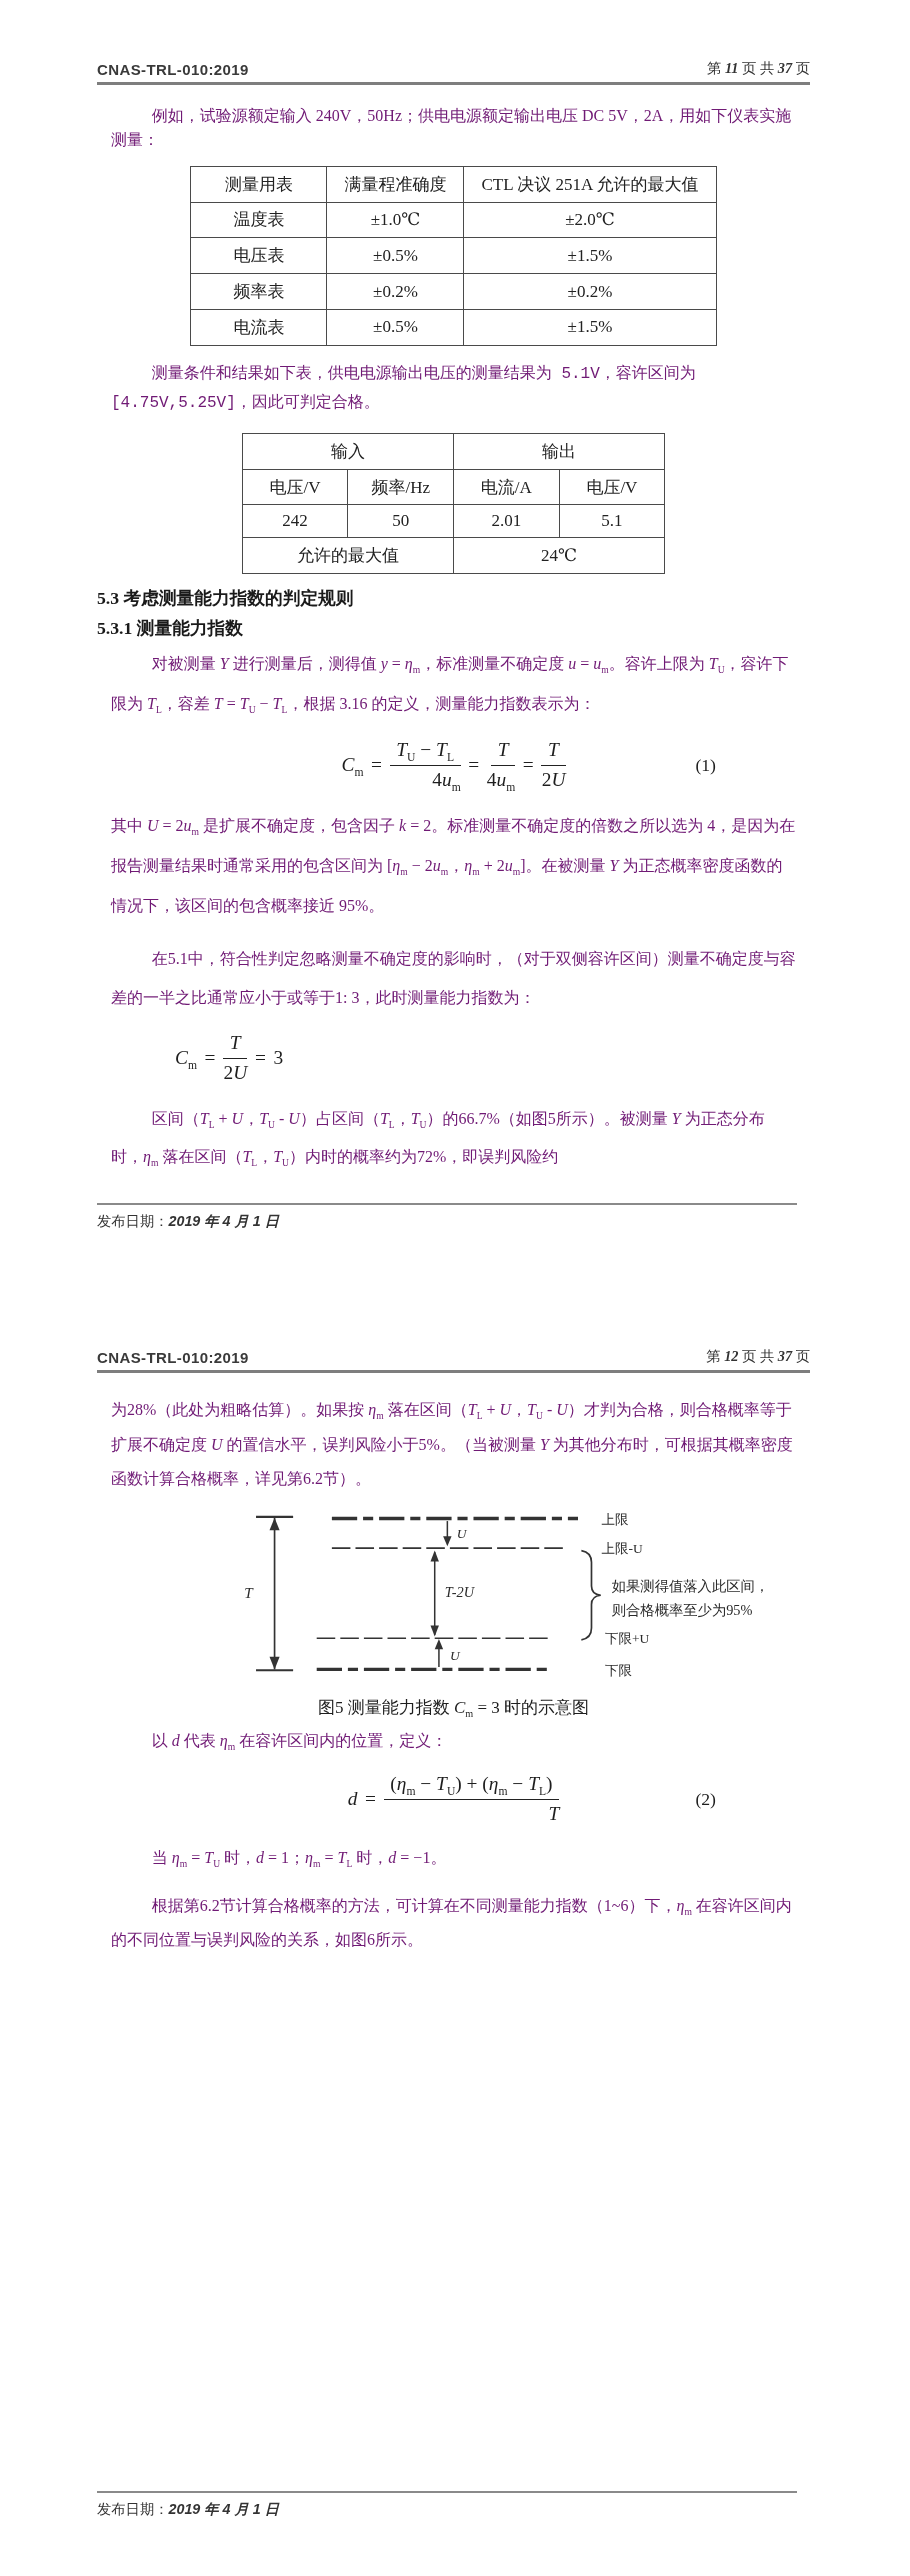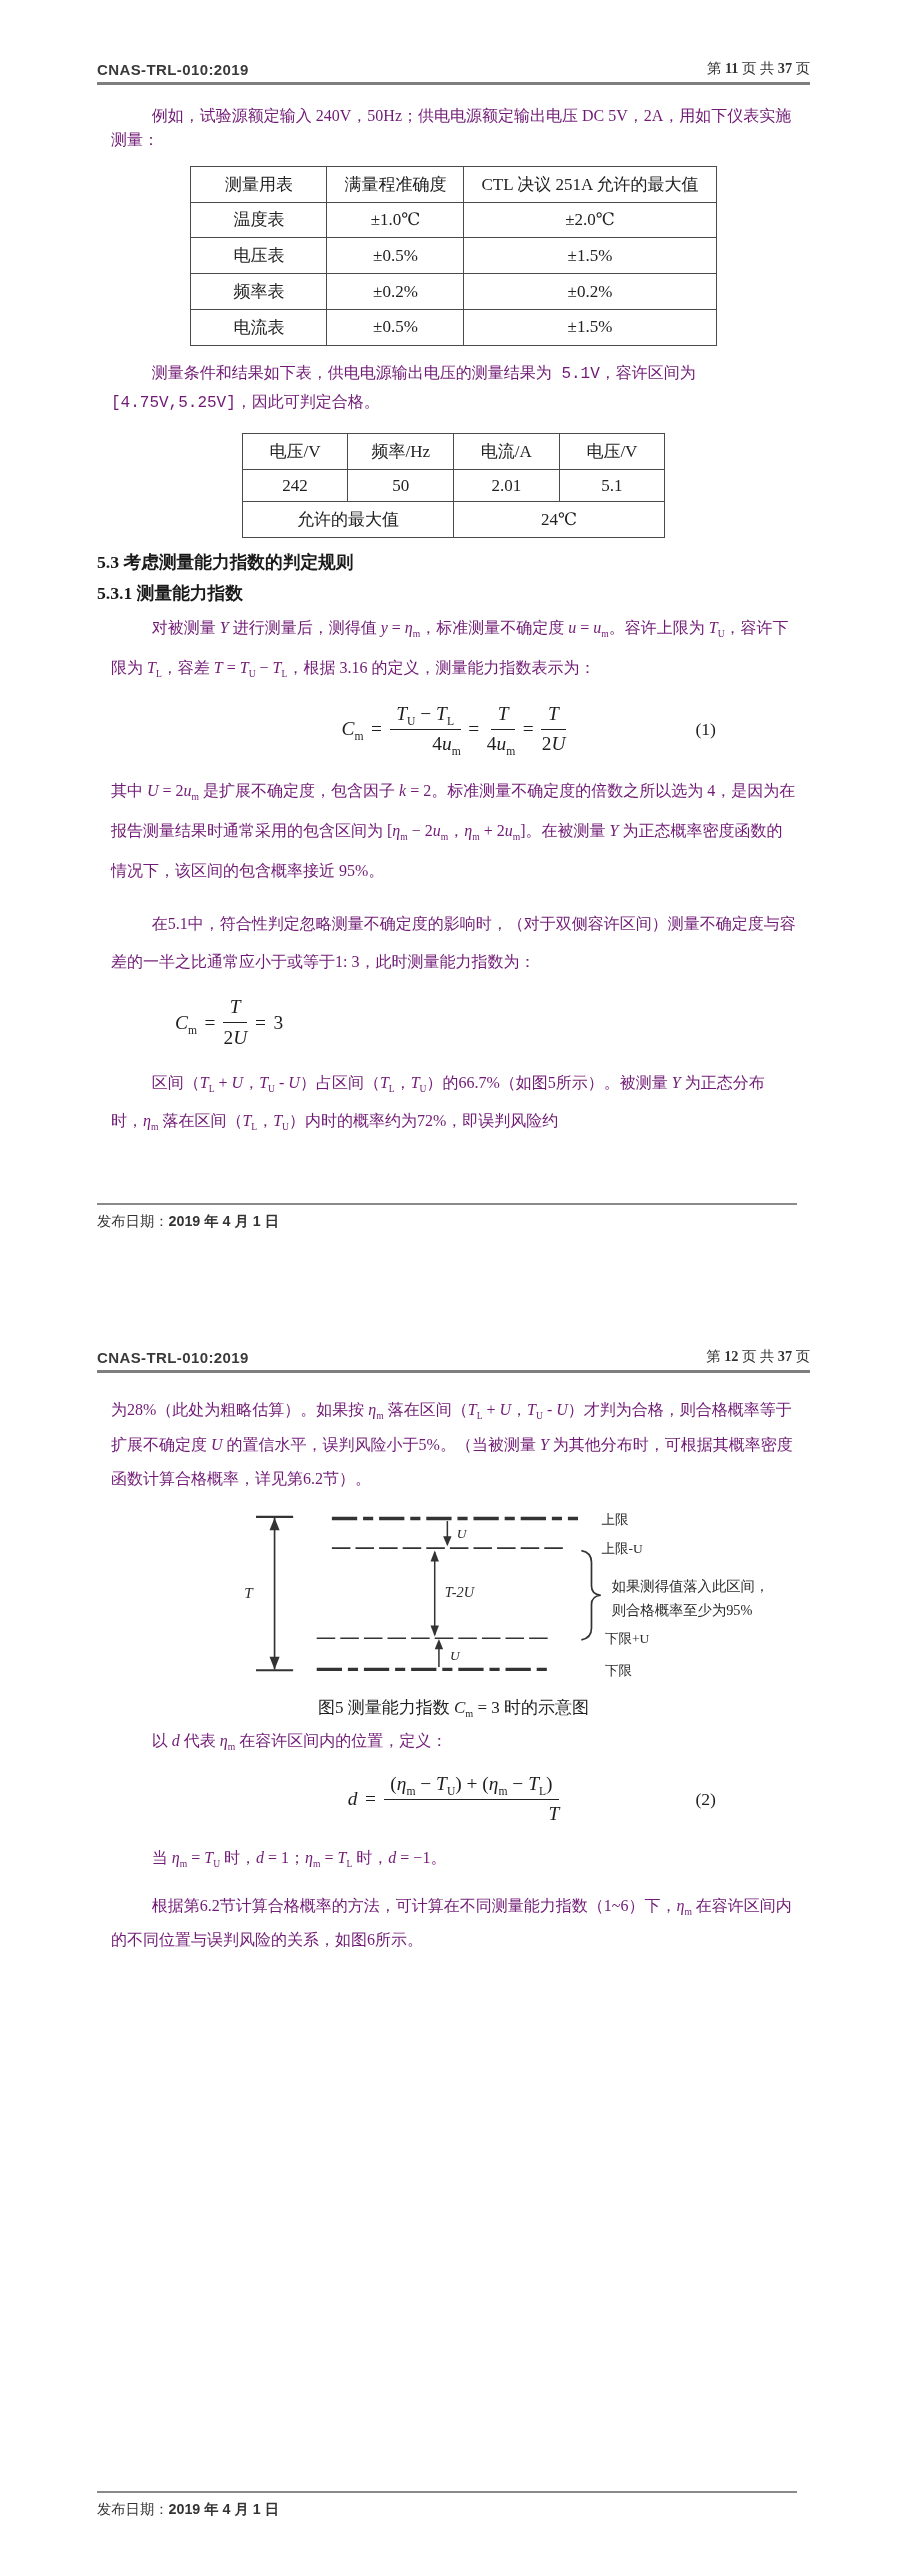--- a/index.html
+++ b/index.html
@@ -20,7 +20,7 @@
   .lh-loose{line-height:2.5;}
   .lh-page2{line-height:2.15;}
   .it{font-style:italic;}
-  .b{font-weight:bold;}
+  .b{font-weight:bold;font-style:italic;}
   sub{font-size:.6em;line-height:0;}
   h3{margin:11.8px 0 1.7px 0;font-size:17.7px;font-weight:bold;color:#1a1a1a;}
   h3.sub-h{margin-top:6.7px;}

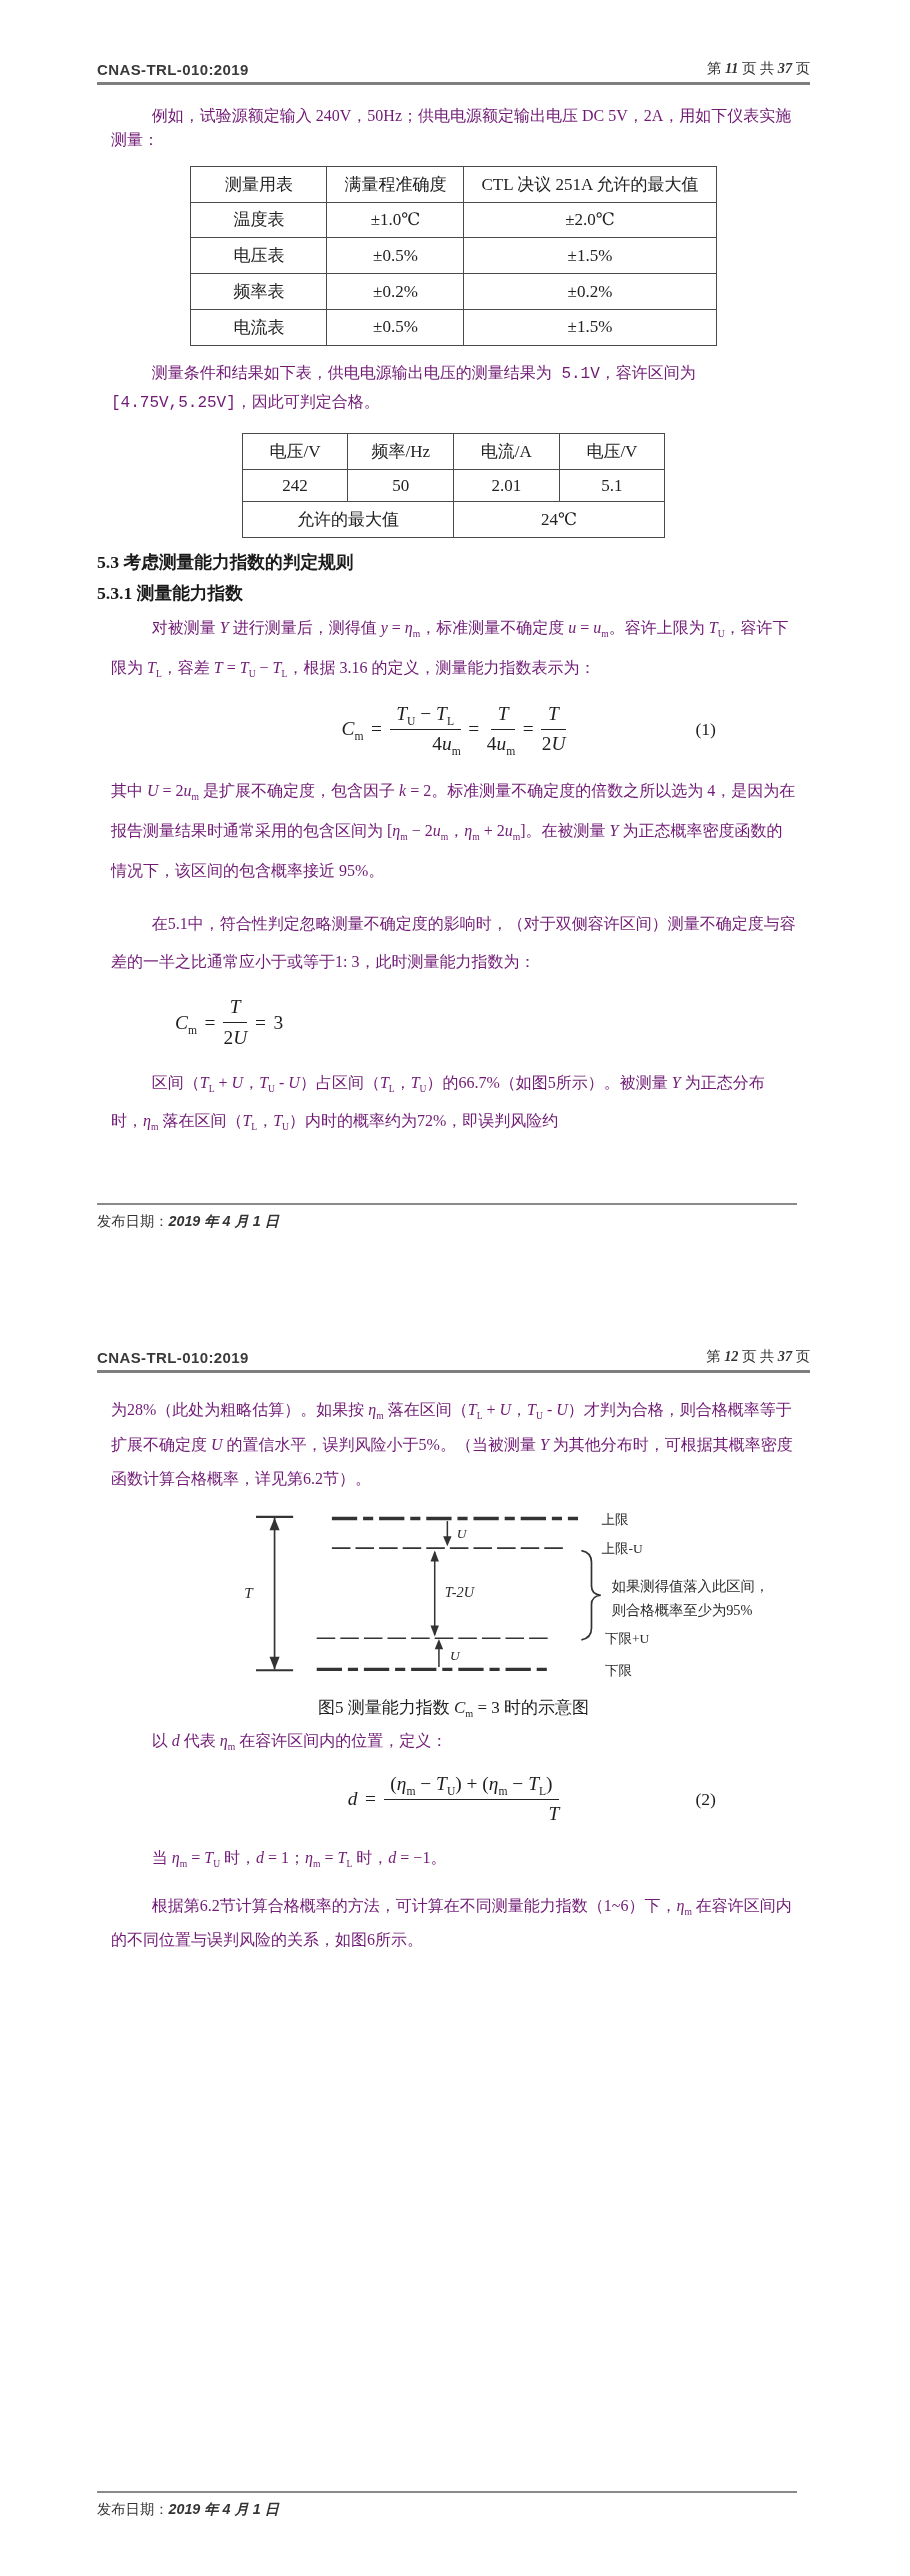--- a/index.html
+++ b/index.html
@@ -94,6 +94,10 @@
   <table class="tbl2">
     <tbody>
       <tr>
+        <td colspan="2">输入</td>
+        <td colspan="2">输出</td>
+      </tr>
+      <tr>
         <td>电压/V</td>
         <td>频率/Hz</td>
         <td>电流/A</td>

